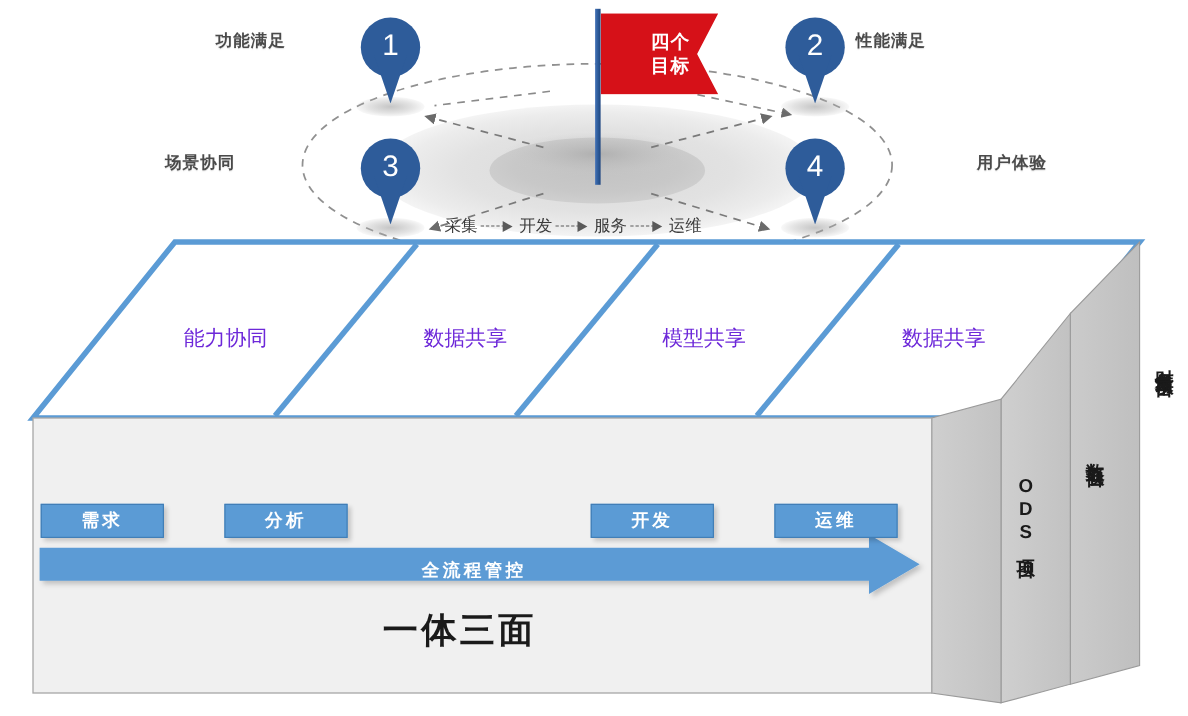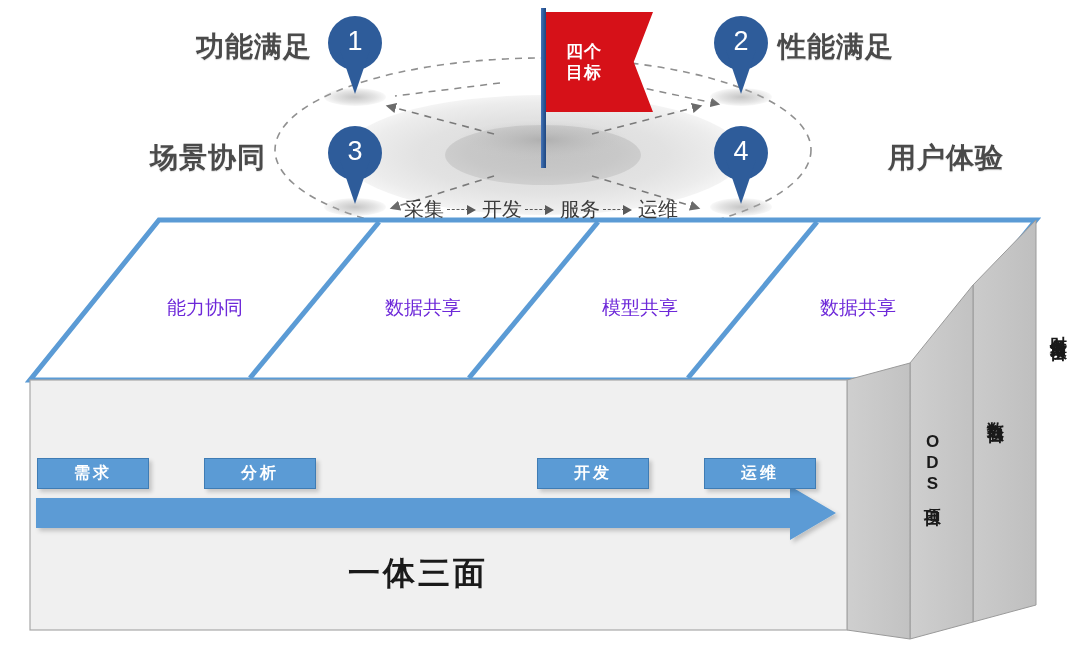--- a/index.html
+++ b/index.html
@@ -50,7 +50,7 @@
 
   .concept-label{
     position:absolute;
-    font-size:28px;font-weight:bold;color:#4a4a4a;
+    font-size:15px;font-weight:bold;color:#4a4a4a;
     letter-spacing:1px;
     white-space:nowrap;
     text-shadow:0 1px 1px rgba(200,200,200,.6);

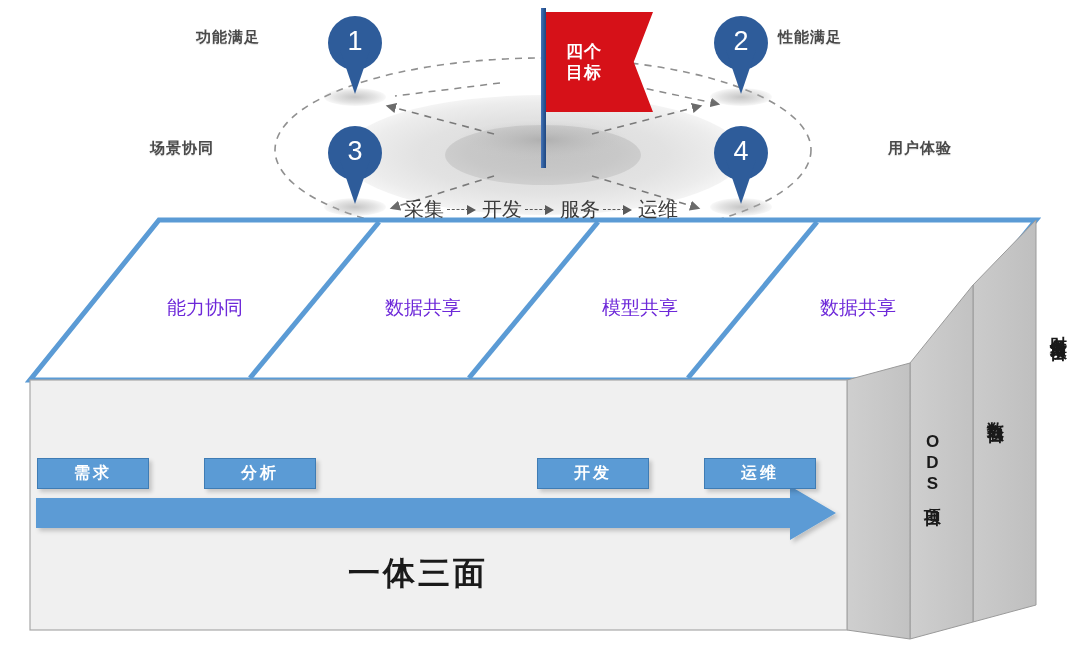--- a/index.html
+++ b/index.html
@@ -65,10 +65,10 @@
   }
   .flag-cloth{
     position:absolute;left:5px;top:4px;
-    width:107px;height:100px;
+    width:107px;height:74px;
     background:#D61118;
     clip-path:polygon(0 0,100% 0,82% 50%,100% 100%,0 100%);
-    display:flex;align-items:center;justify-content:flex-start;
+    display:flex;align-items:center;justify-content:center;
   }
   .flag-text{
     color:#ffffff;font-size:17px;font-weight:bold;line-height:21px;

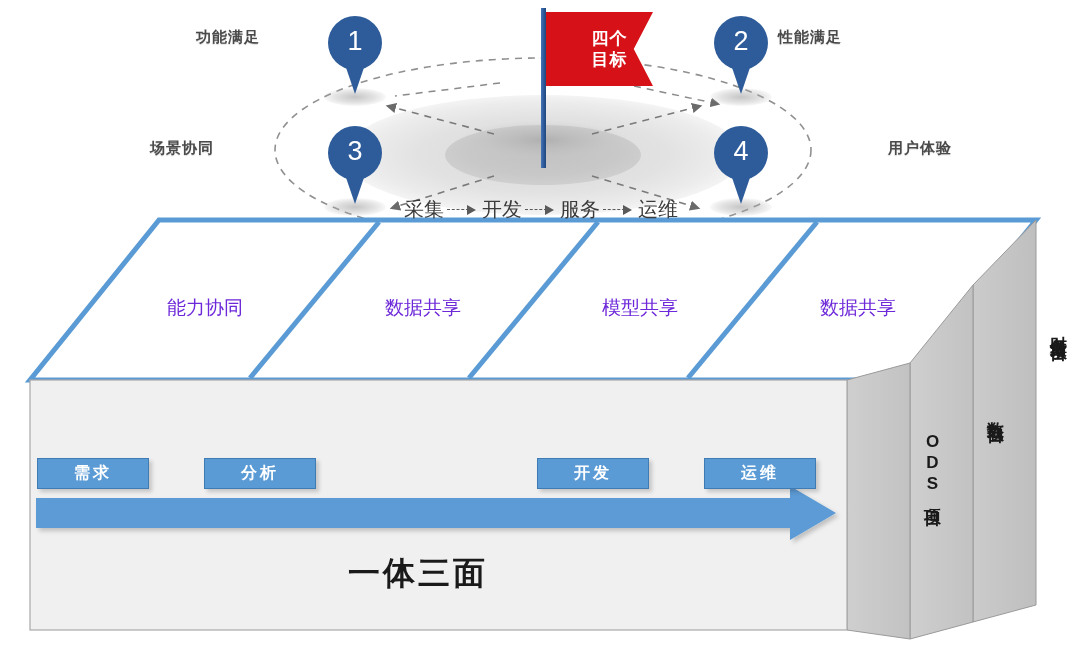--- a/index.html
+++ b/index.html
@@ -81,7 +81,7 @@
     display:flex;align-items:center;gap:0px;
     z-index:7;
   }
-  .proc-item{font-size:20px;color:#3b3b3b;white-space:nowrap;font-family:Liberation Serif, serif;}
+  .proc-item{font-size:15px;color:#3b3b3b;white-space:nowrap;font-family:Liberation Serif, serif;}
   .proc-arrow{
     display:inline-flex;align-items:center;
     width:32px;height:12px;margin:0 3px;

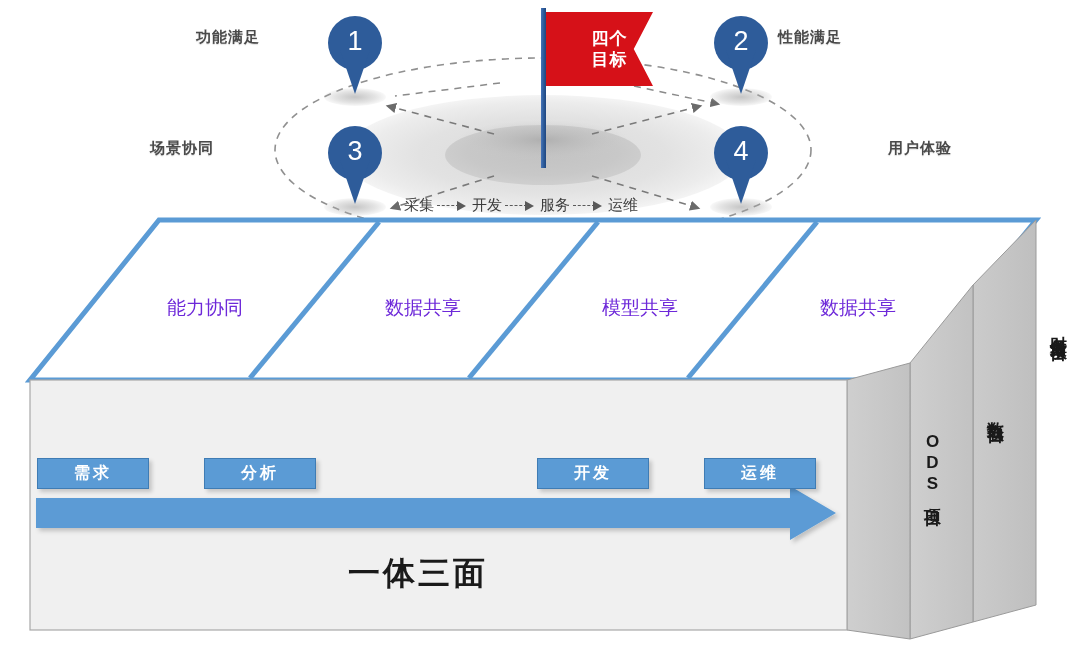--- a/index.html
+++ b/index.html
@@ -300,6 +300,7 @@
   <div class="stage-btn" style="left:537px;top:458px;width:110px;">开发</div>
   <div class="stage-btn" style="left:704px;top:458px;width:110px;">运维</div>
 
+  <div class="big-arrow-label">全流程管控</div>
 
   <div class="block-title">一体三面</div>
 

